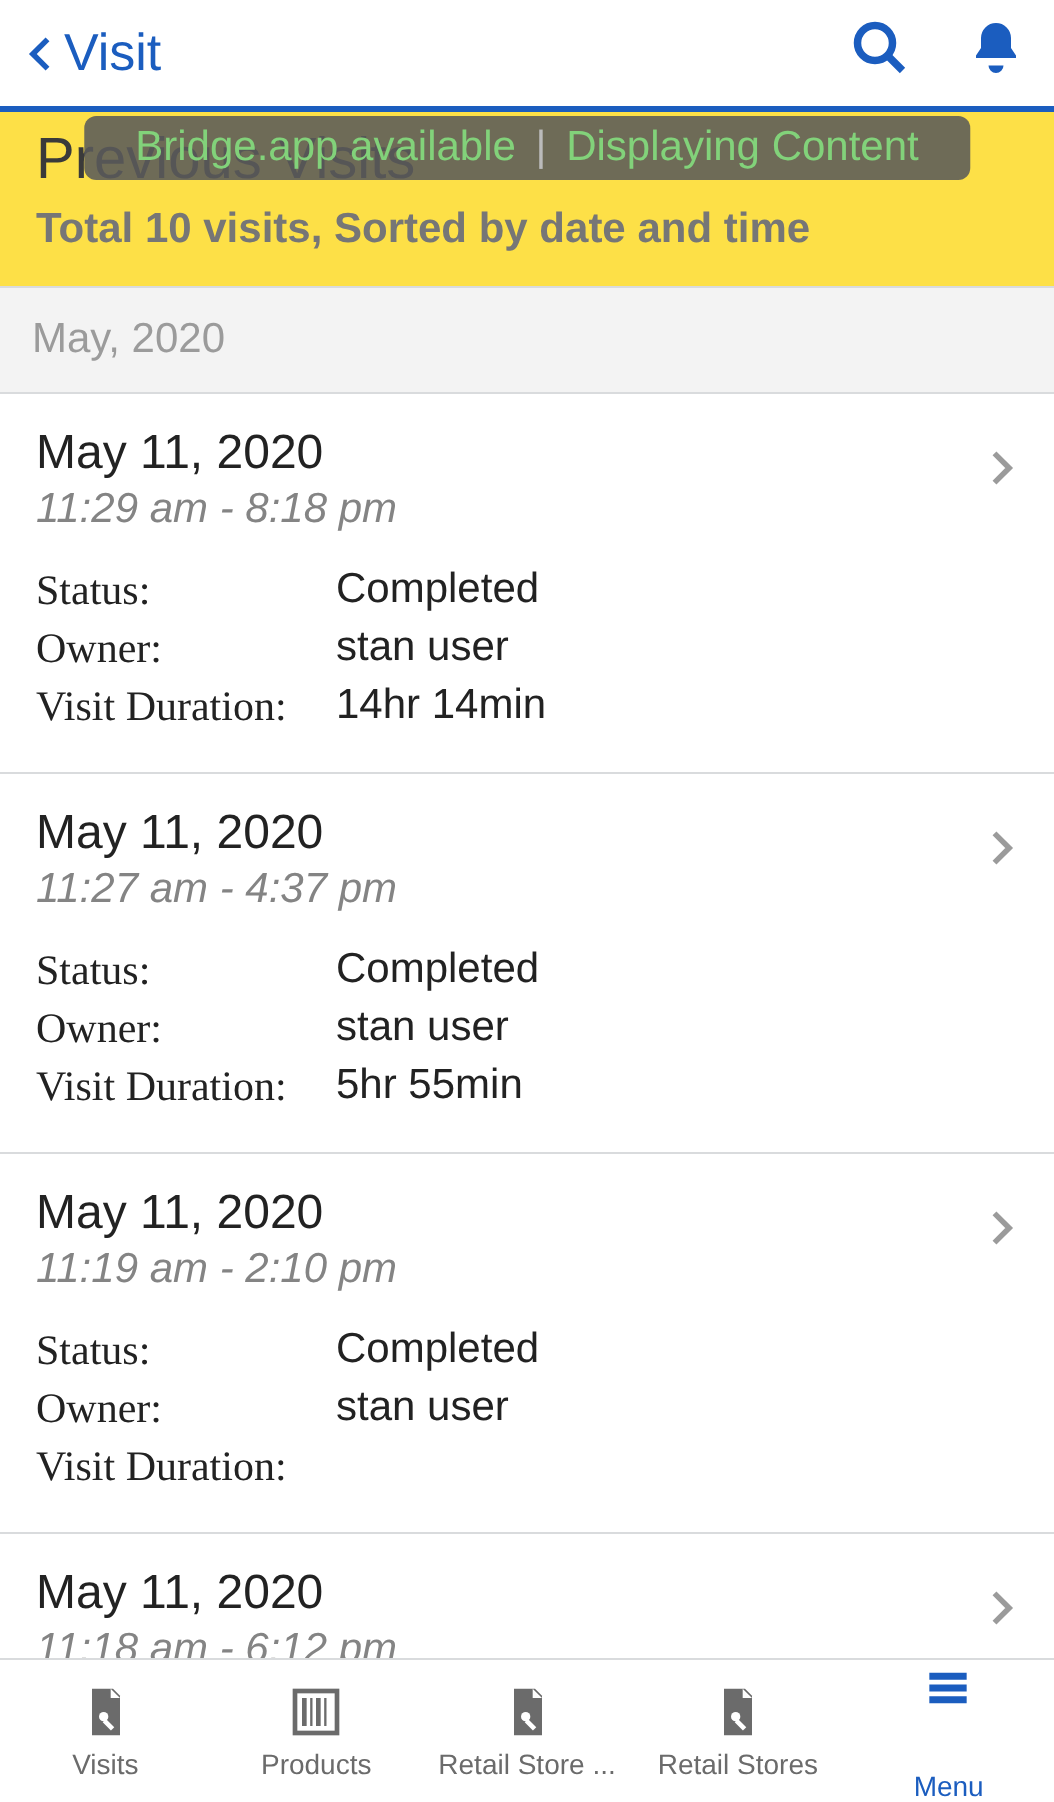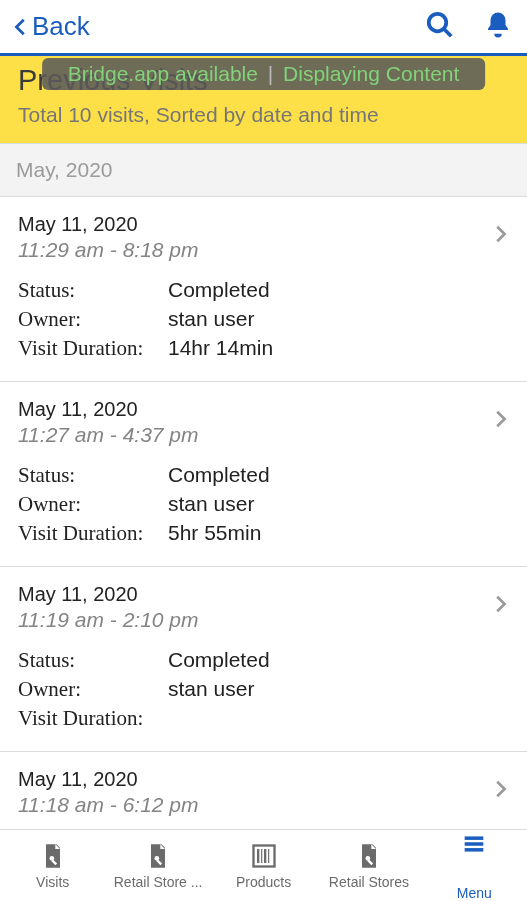--- a/index.html
+++ b/index.html
@@ -144,7 +144,7 @@
     <svg viewBox="0 0 24 24" fill="none" stroke="currentColor" stroke-width="3">
         <polyline points="15 4 7 12 15 20"></polyline>
       </svg>
-    <span>Back</span>
+    <span>Visit</span>
   </div>
   <div class="topright">
     <span>

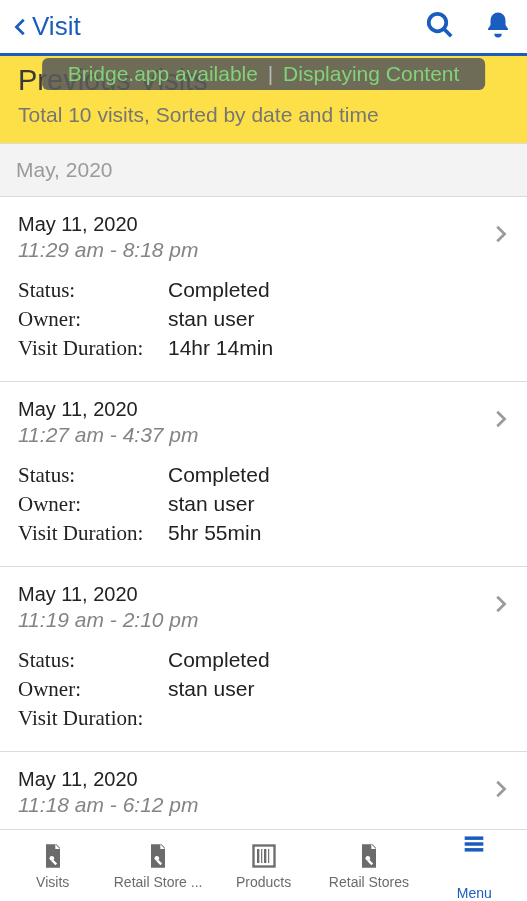--- a/index.html
+++ b/index.html
@@ -63,6 +63,7 @@
   font-size: 21px;
   color: #767676;
   margin-top: 6px;
+  font-weight: bold;
 }
 
 

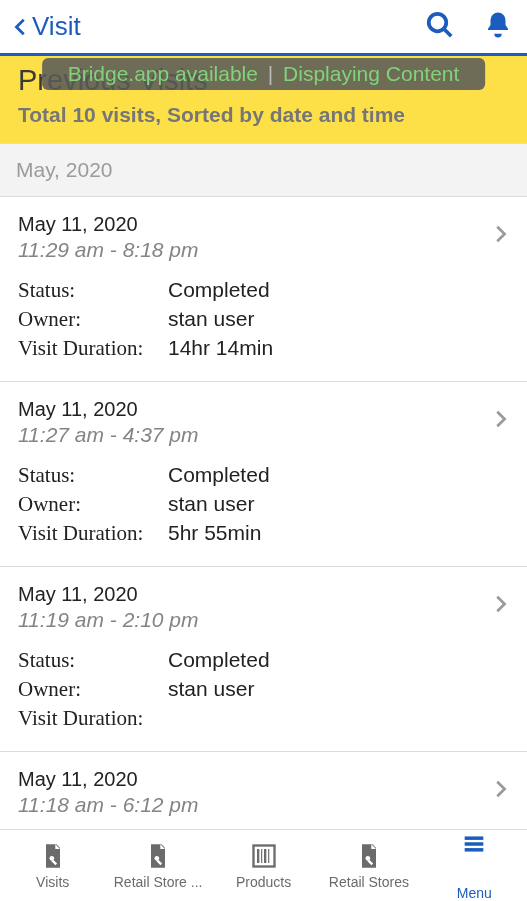--- a/index.html
+++ b/index.html
@@ -83,7 +83,7 @@
   background: #fff;
 }
 .visit .date {
-  font-size: 20px;
+  font-size: 24px;
   color: #222;
 }
 .visit .time {

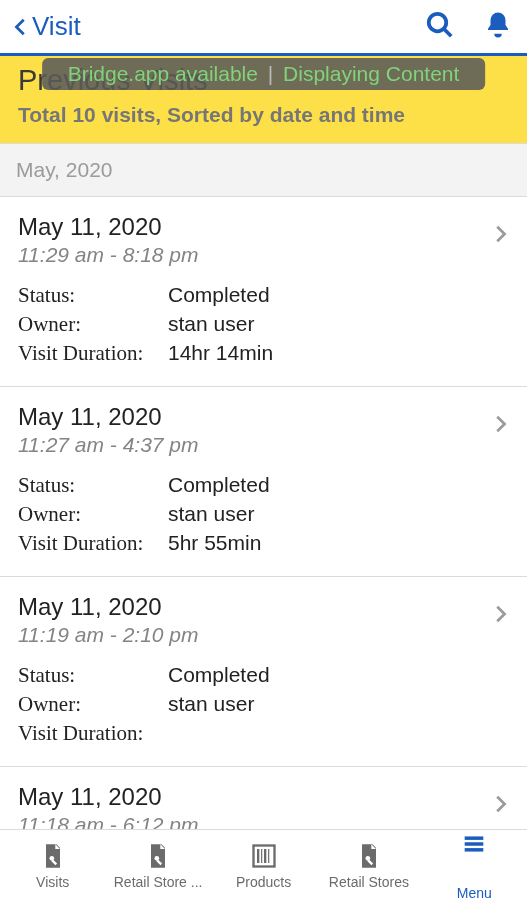--- a/index.html
+++ b/index.html
@@ -264,15 +264,6 @@
   </div>
   <div class="tab">
     <svg viewBox="0 0 24 24" fill="currentColor">
-        <path d="M6 2h9l3 3v17H6z" fill="currentColor"></path>
-        <path d="M14 2v4h4" fill="#fff"></path>
-        <circle cx="11" cy="14" r="2" fill="#fff"></circle>
-        <rect x="12" y="15" width="5" height="2" transform="rotate(45 12 15)" fill="#fff"></rect>
-      </svg>
-    <span class="lbl">Retail Store ...</span>
-  </div>
-  <div class="tab">
-    <svg viewBox="0 0 24 24" fill="currentColor">
         <rect x="3" y="3" width="18" height="18" fill="none" stroke="currentColor" stroke-width="2"></rect>
         <line x1="7" y1="6" x2="7" y2="18" stroke="currentColor" stroke-width="2"></line>
         <line x1="10" y1="6" x2="10" y2="18" stroke="currentColor" stroke-width="1"></line>
@@ -288,6 +279,15 @@
         <circle cx="11" cy="14" r="2" fill="#fff"></circle>
         <rect x="12" y="15" width="5" height="2" transform="rotate(45 12 15)" fill="#fff"></rect>
       </svg>
+    <span class="lbl">Retail Store ...</span>
+  </div>
+  <div class="tab">
+    <svg viewBox="0 0 24 24" fill="currentColor">
+        <path d="M6 2h9l3 3v17H6z" fill="currentColor"></path>
+        <path d="M14 2v4h4" fill="#fff"></path>
+        <circle cx="11" cy="14" r="2" fill="#fff"></circle>
+        <rect x="12" y="15" width="5" height="2" transform="rotate(45 12 15)" fill="#fff"></rect>
+      </svg>
     <span class="lbl">Retail Stores</span>
   </div>
   <div class="tab active">

